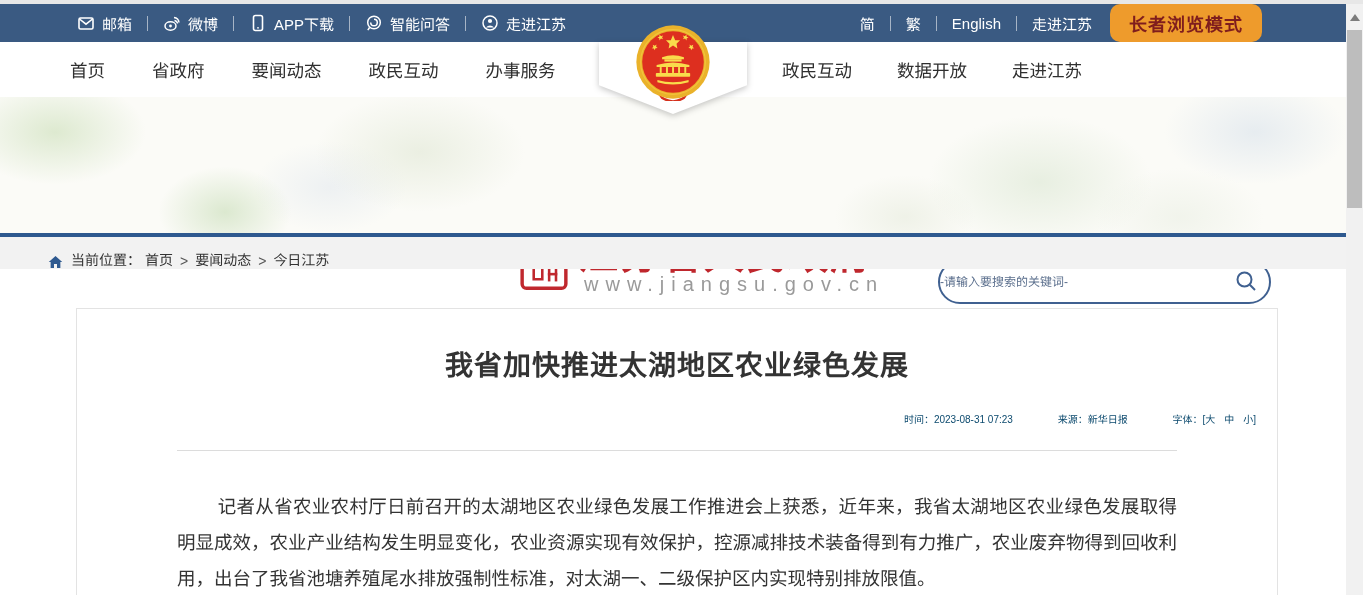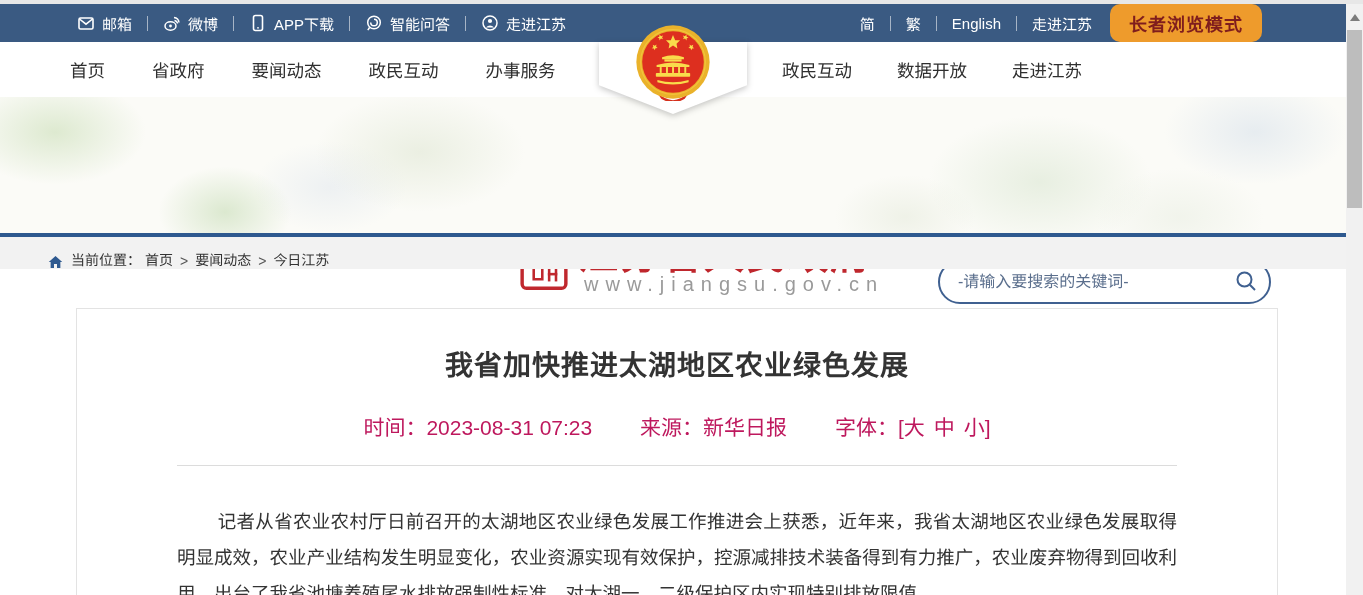--- a/index.html
+++ b/index.html
@@ -50,7 +50,7 @@
                 border:2px solid #3f6090; border-radius:23px; display:flex; align-items:center;
                 background:transparent; }
   .search-input { flex:1; height:100%; border:none; outline:none; background:transparent;
-                  padding-left:18px; font-size:16px; color:#45597a;
+                  font-size:12px; color:#45597a;
                   font-family:"Liberation Sans","DejaVu Sans",sans-serif; }
   .search-input::placeholder { color:#5b6f8d; opacity:1; }
   .search-btn { width:46px; height:100%; display:flex; align-items:center; justify-content:center;

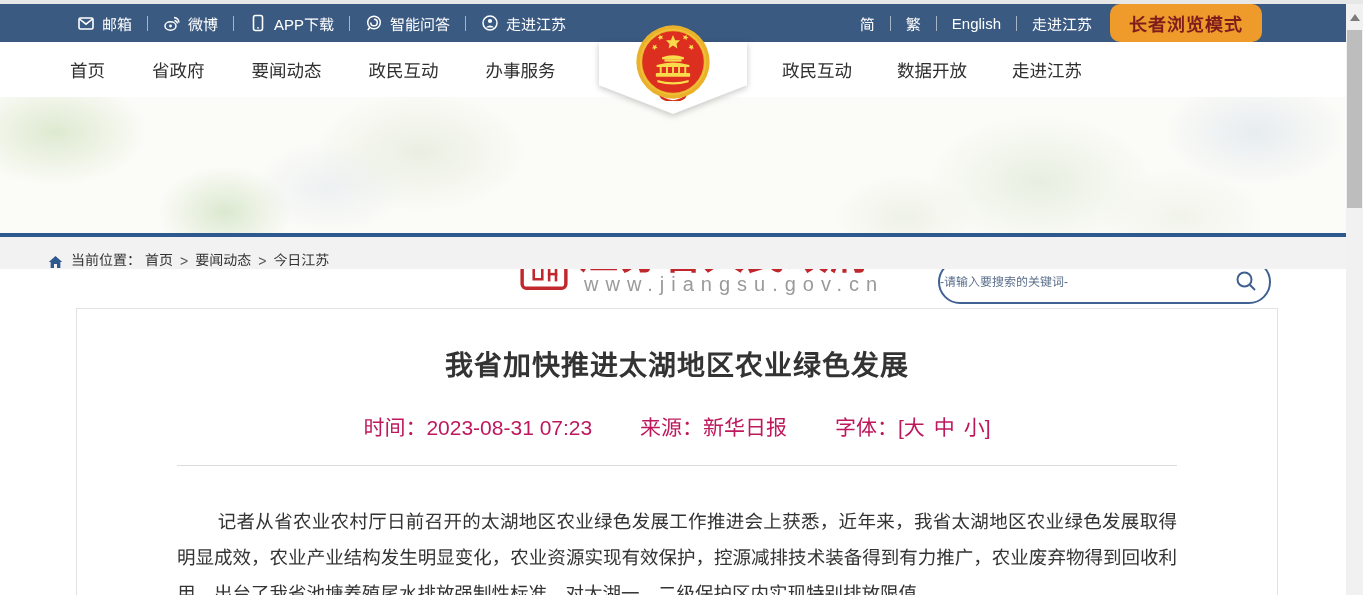--- a/index.html
+++ b/index.html
@@ -77,7 +77,7 @@
                  background:#fff; border:1px solid #e3e3e3; }
   .article-title { margin-top:40px; text-align:center; font-size:28px; line-height:38px;
                    font-weight:600; color:#333; letter-spacing:1px;font-family:Liberation Mono, monospace; }
-  .article-meta { margin-top:24px; text-align:center; font-size:21px; color:#be185d; }
+  .article-meta { margin-top:24px; text-align:right; font-size:10px; color:#0c4a6e; }
   .meta-item { margin:0 21px; white-space:nowrap; }
   .font-size-option { cursor:pointer; }
   .font-size-option + .font-size-option { margin-left:9px; }

